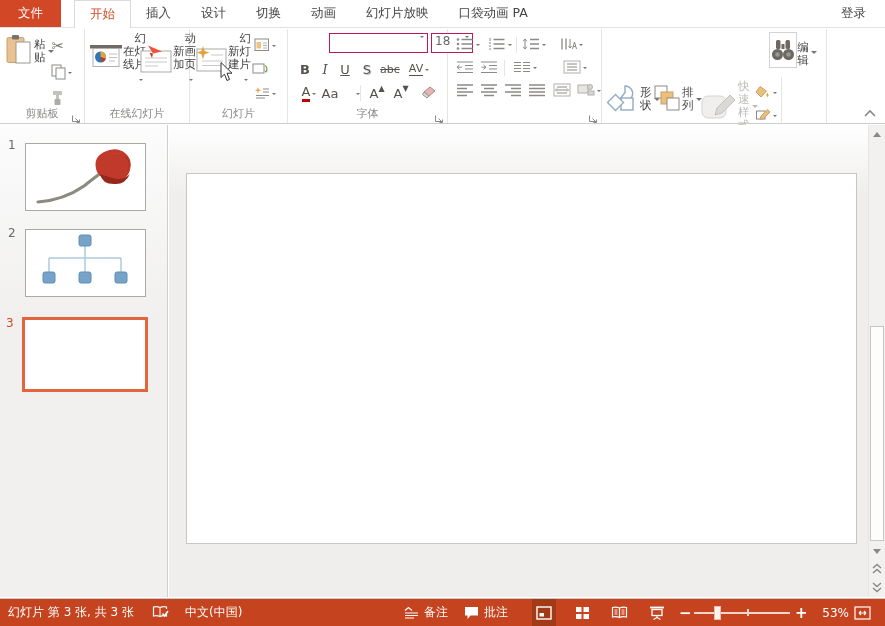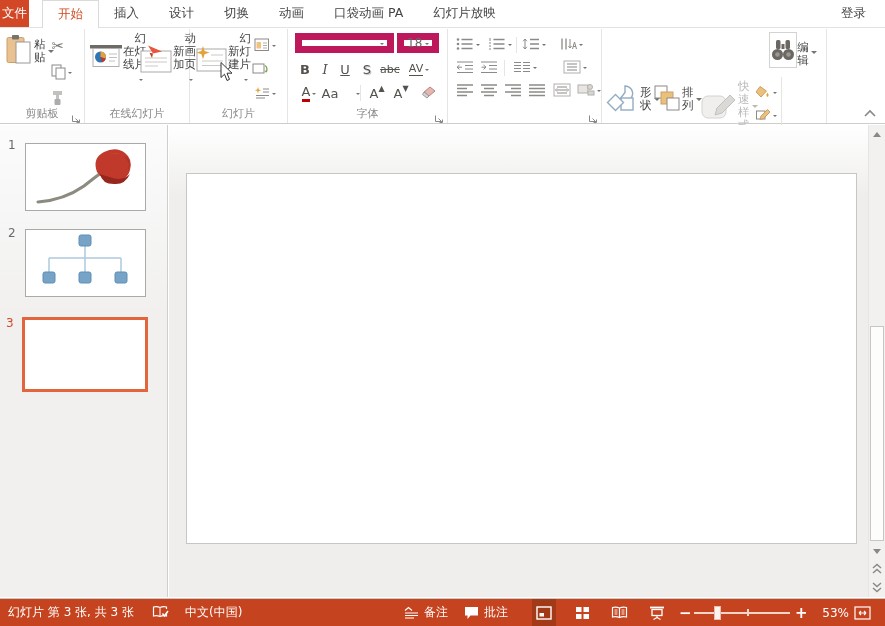--- a/index.html
+++ b/index.html
@@ -10,7 +10,7 @@
   #tabbar { position:absolute; top:0; left:0; width:885px; height:28px; background:#fff;
     border-bottom:1px solid #E3E2E1; display:flex; font-size:12.5px; color:#444; }
   .tab { display:flex; align-items:center; padding:0 15px; cursor:default; white-space:nowrap; }
-  .tab-file { background:#D24726; color:#fff; padding:0 2px; }
+  .tab-file { background:#D24726; color:#fff; padding:0 18px; }
   .tab-active { color:#CE4A21; background:#fff; border:1px solid #DADADA; border-bottom:none; margin-bottom:-1px; }
   #login { margin-left:auto; display:flex; align-items:center; padding-right:19px; color:#444; }
 

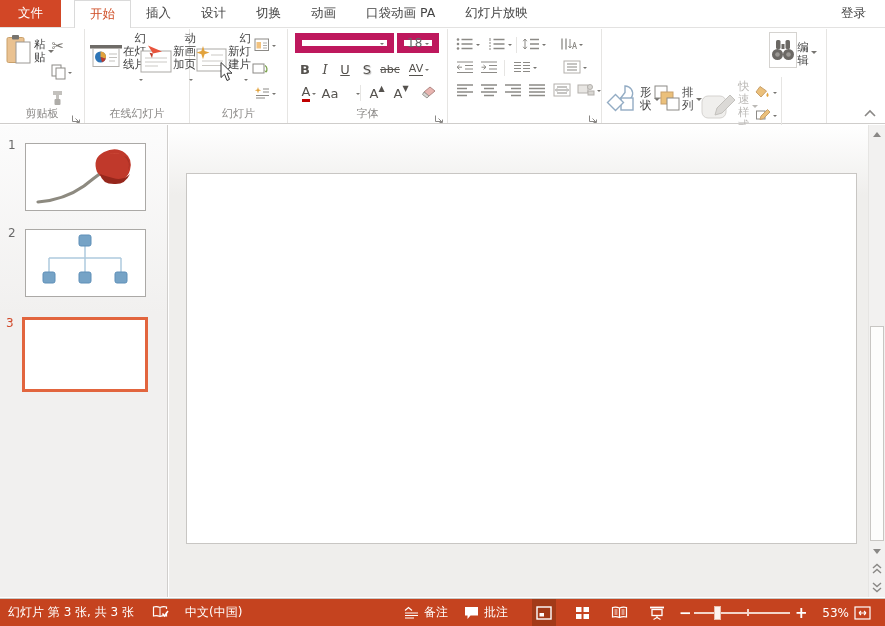--- a/index.html
+++ b/index.html
@@ -82,8 +82,8 @@
   <div class="tab">设计</div>
   <div class="tab">切换</div>
   <div class="tab">动画</div>
+  <div class="tab">幻灯片放映</div>
   <div class="tab">口袋动画 PA</div>
-  <div class="tab">幻灯片放映</div>
   <div id="login">登录</div>
 </div>
 

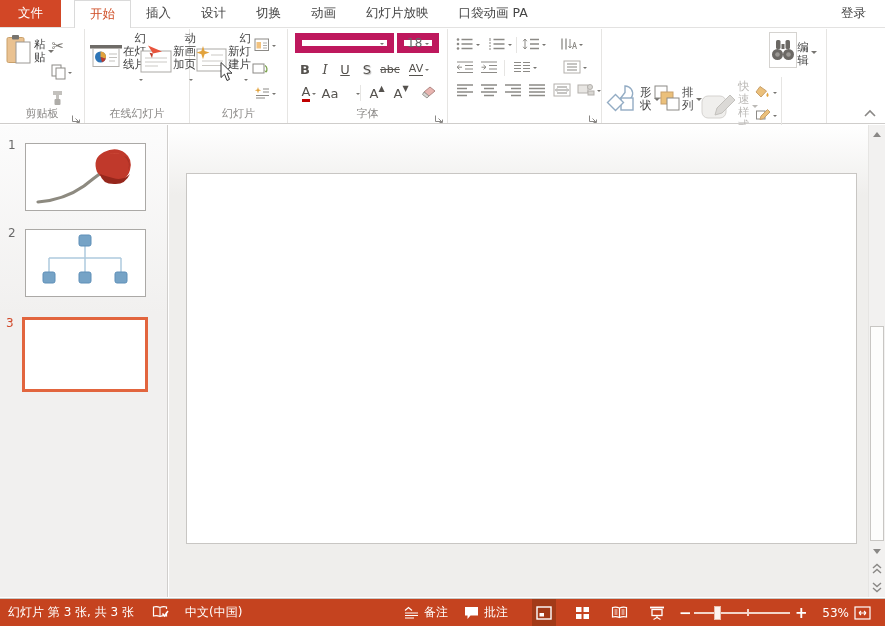--- a/index.html
+++ b/index.html
@@ -28,8 +28,8 @@
     margin-left:2px; transform:translateY(2px); }
   .caret-s { border-width:2.5px; }
   .smallbtn { position:absolute; display:flex; align-items:center; justify-content:center; }
-  .combo { position:absolute; height:20px; border:7px solid #be185d; background:#fff; color:#666;
-    font-size:12px; display:flex; align-items:center; padding:0 3px; }
+  .combo { position:absolute; height:20px; border:1px solid #be185d; background:#fff; color:#666;
+    font-size:12px; display:flex; align-items:flex-start; padding:0 3px;margin-left:34px; }
   .combo .cv { flex:1; }
   .tgl { font-size:13px; color:#55524E; display:flex; align-items:center; justify-content:center; }
   .dis { color:#BBB9B6; }

